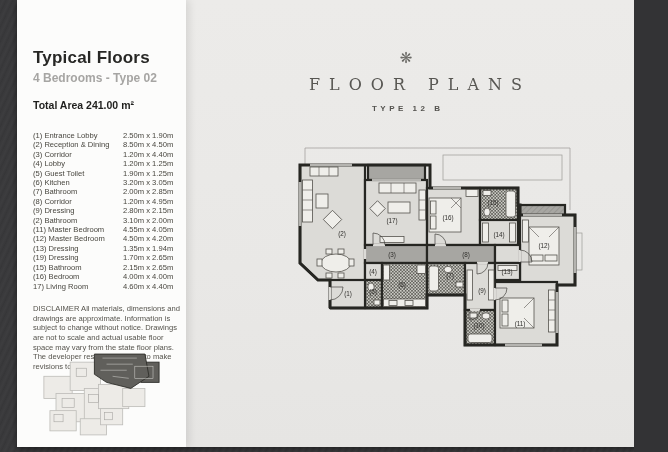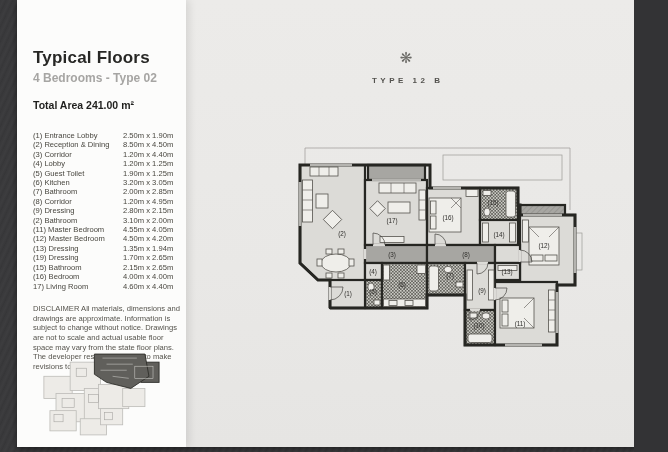--- a/index.html
+++ b/index.html
@@ -162,6 +162,7 @@
 
   <div class="plan-header">
     <div class="ornament">❋</div>
+    <div class="logo-title">FLOOR PLANS</div>
     <div class="logo-sub">TYPE 12 B</div>
   </div>
 

